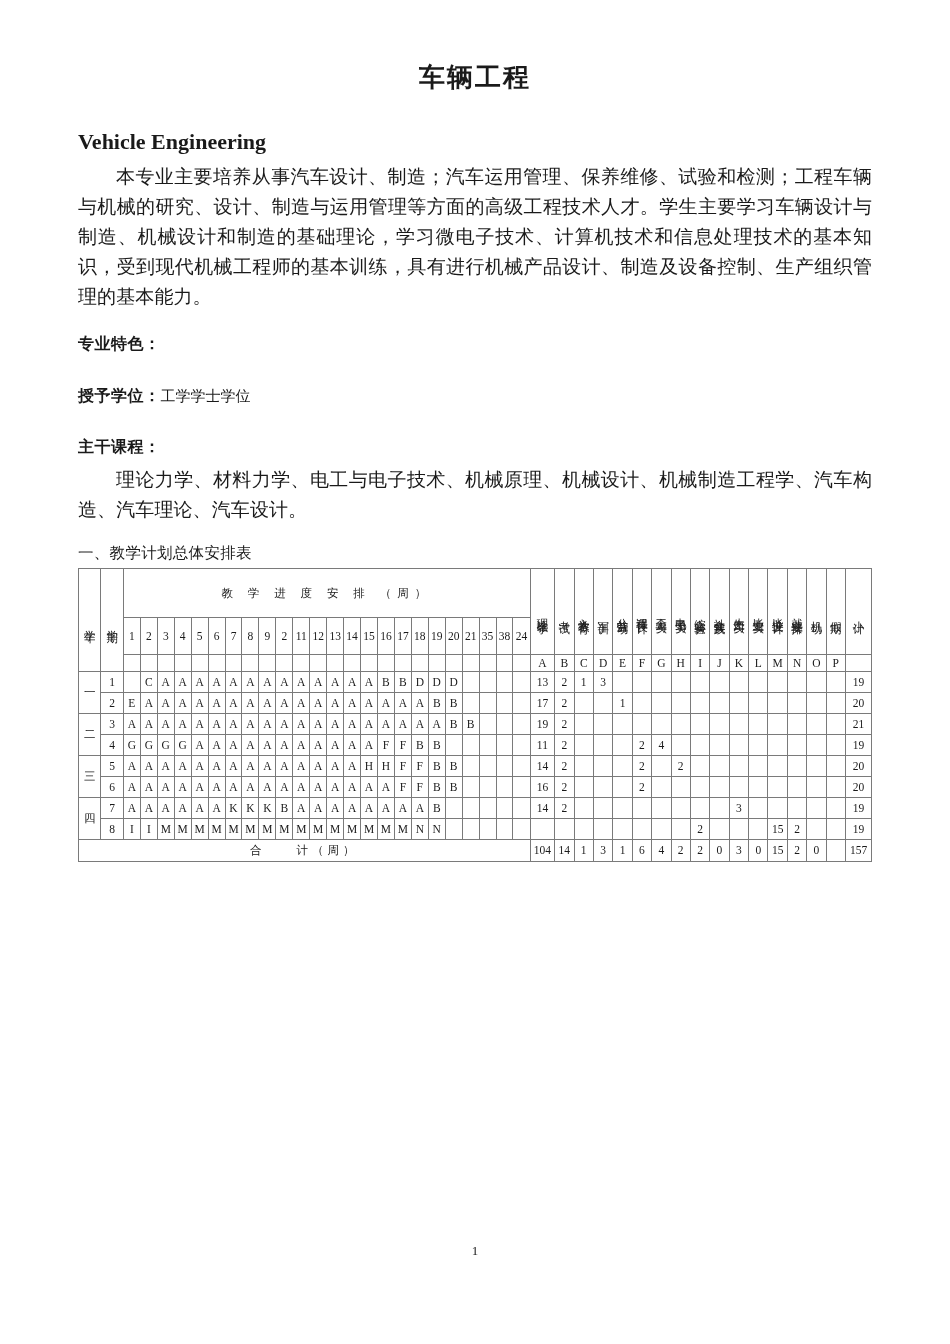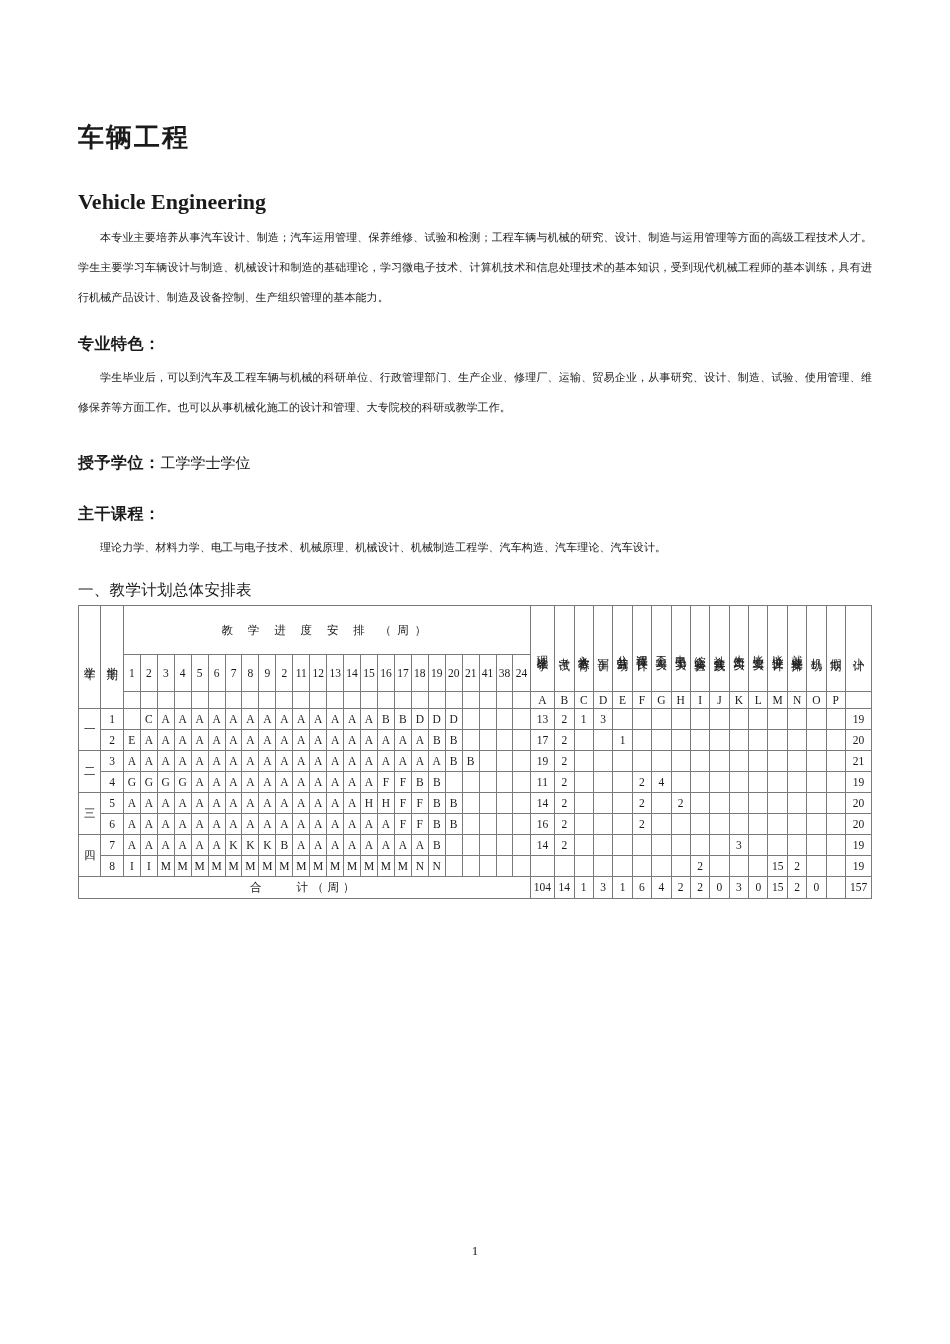--- a/index.html
+++ b/index.html
@@ -24,11 +24,12 @@
 
   
   .doc-title {
+    text-align: center;
     font-size: 26px;
     font-weight: bold;
     letter-spacing: 2px;
     margin: 0;
-    padding-top: 120px;
+    padding-top: 60px;
     font-family: "DejaVu Sans", "Liberation Sans", sans-serif;
   }
   .doc-subtitle {

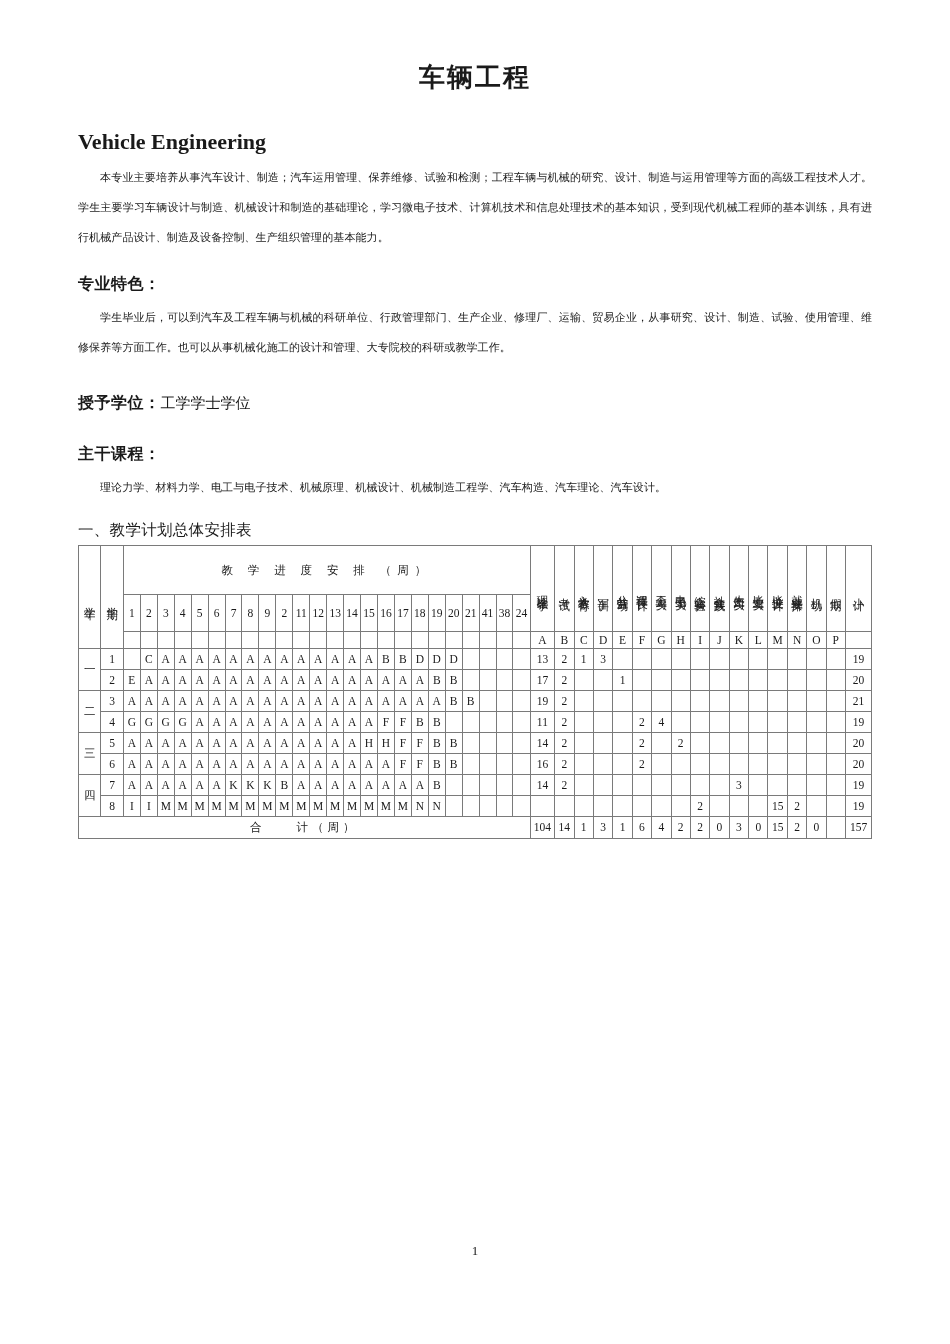--- a/index.html
+++ b/index.html
@@ -62,7 +62,7 @@
   }
   .section-head.inline-head { display: inline; }
   .para {
-    font-size: 11px;
+    font-size: 19px;
     line-height: 30px;
     text-align: justify;
     text-justify: inter-ideograph;

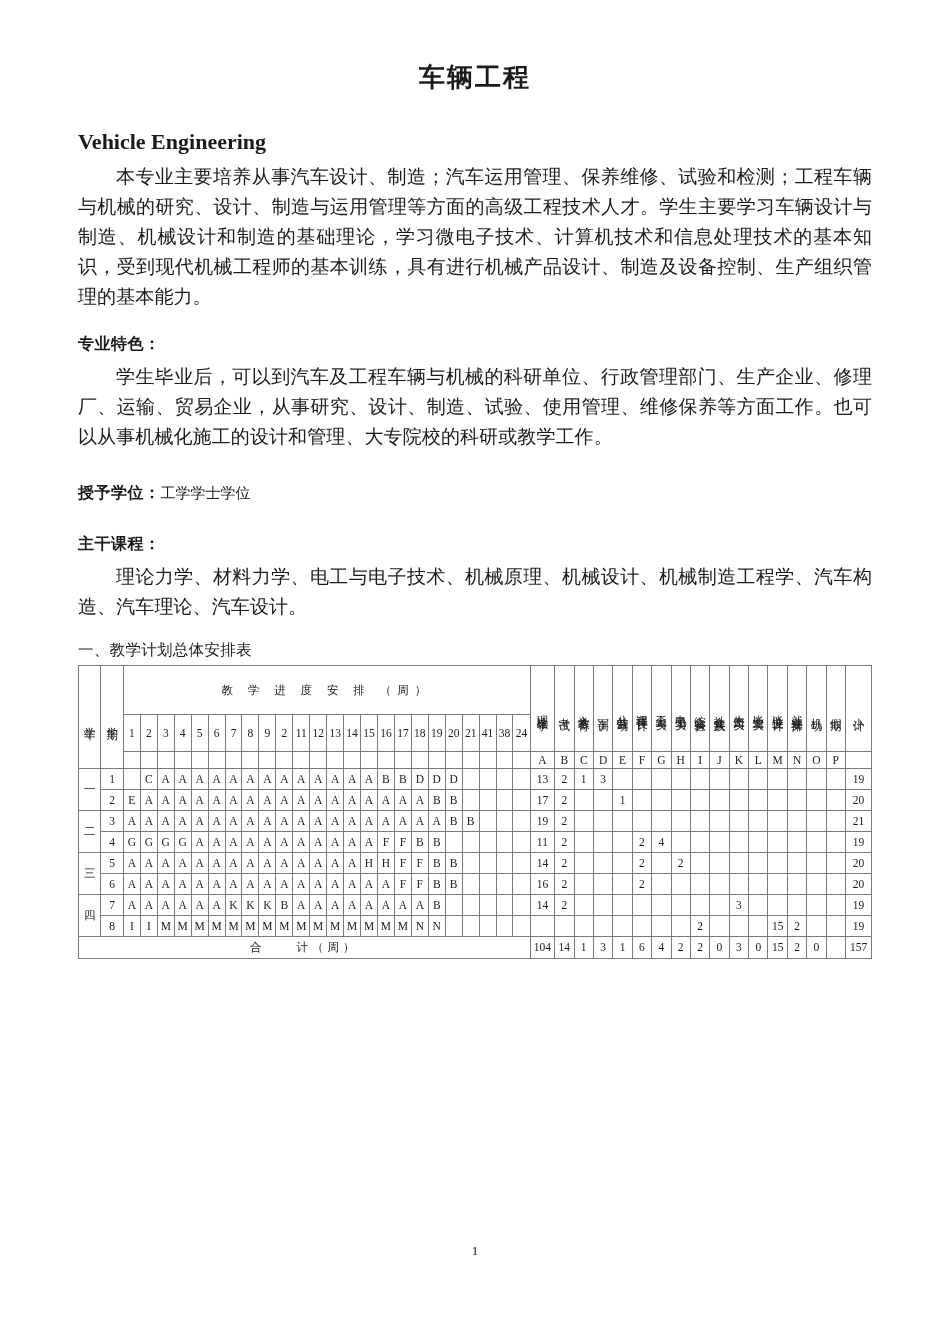--- a/index.html
+++ b/index.html
@@ -159,7 +159,6 @@
   <p class="para">本专业主要培养从事汽车设计、制造；汽车运用管理、保养维修、试验和检测；工程车辆与机械的研究、设计、制造与运用管理等方面的高级工程技术人才。学生主要学习车辆设计与制造、机械设计和制造的基础理论，学习微电子技术、计算机技术和信息处理技术的基本知识，受到现代机械工程师的基本训练，具有进行机械产品设计、制造及设备控制、生产组织管理的基本能力。</p>
 
   <div class="section-head">专业特色：</div>
-  <p class="para">学生毕业后，可以到汽车及工程车辆与机械的科研单位、行政管理部门、生产企业、修理厂、运输、贸易企业，从事研究、设计、制造、试验、使用管理、维修保养等方面工作。也可以从事机械化施工的设计和管理、大专院校的科研或教学工作。</p>
 
   <div class="inline-row">
     <span class="section-head inline-head">授予学位：</span><span class="inline-value">工学学士学位</span>

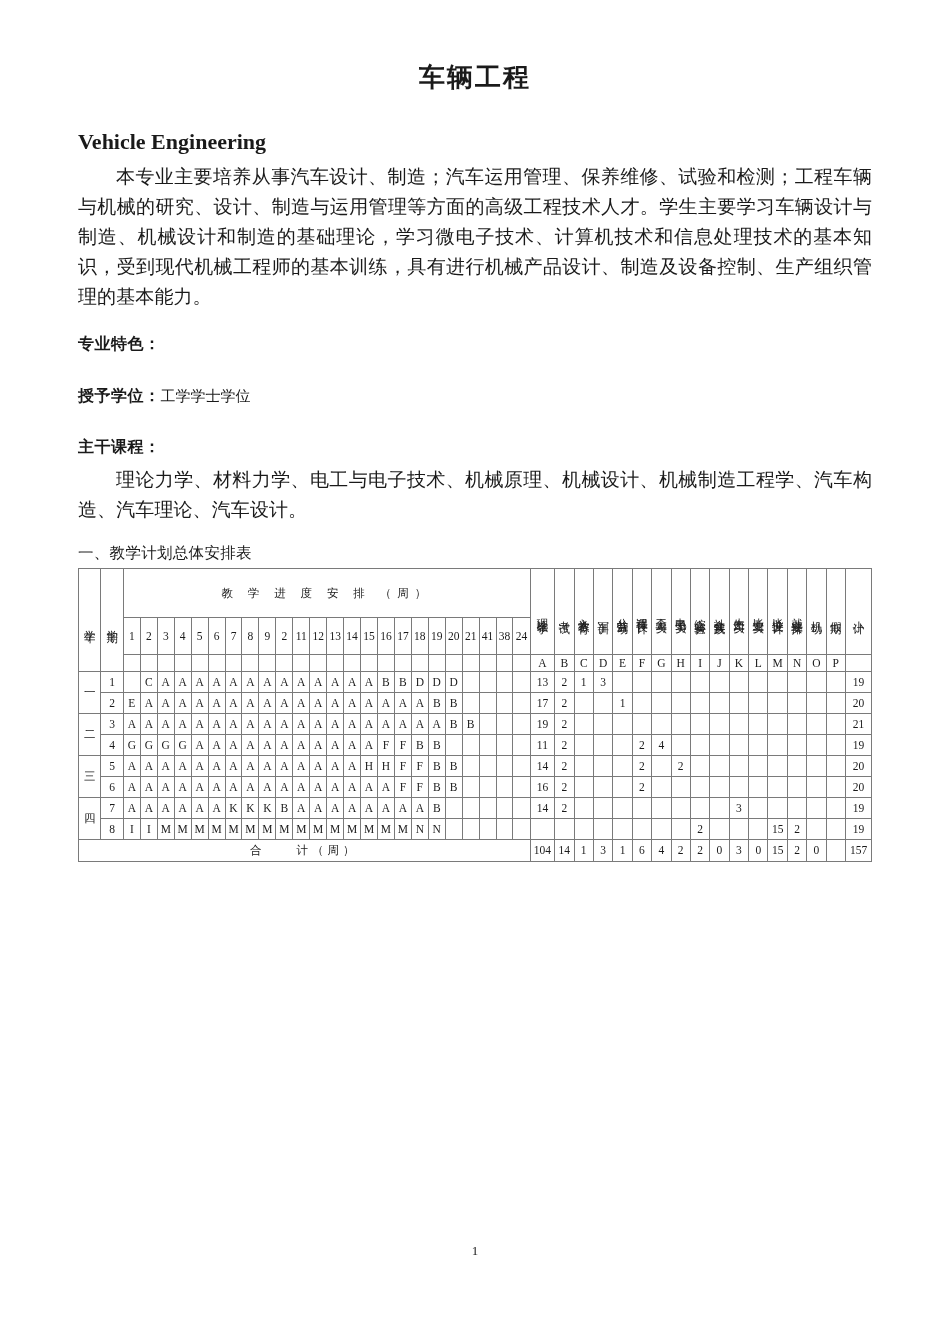--- a/index.html
+++ b/index.html
@@ -267,7 +267,7 @@
           <th class="weeknum">19</th>
           <th class="weeknum">20</th>
           <th class="weeknum">21</th>
-          <th class="weeknum">41</th>
+          <th class="weeknum">35</th>
           <th class="weeknum">38</th>
           <th class="weeknum">24</th>
         </tr>

